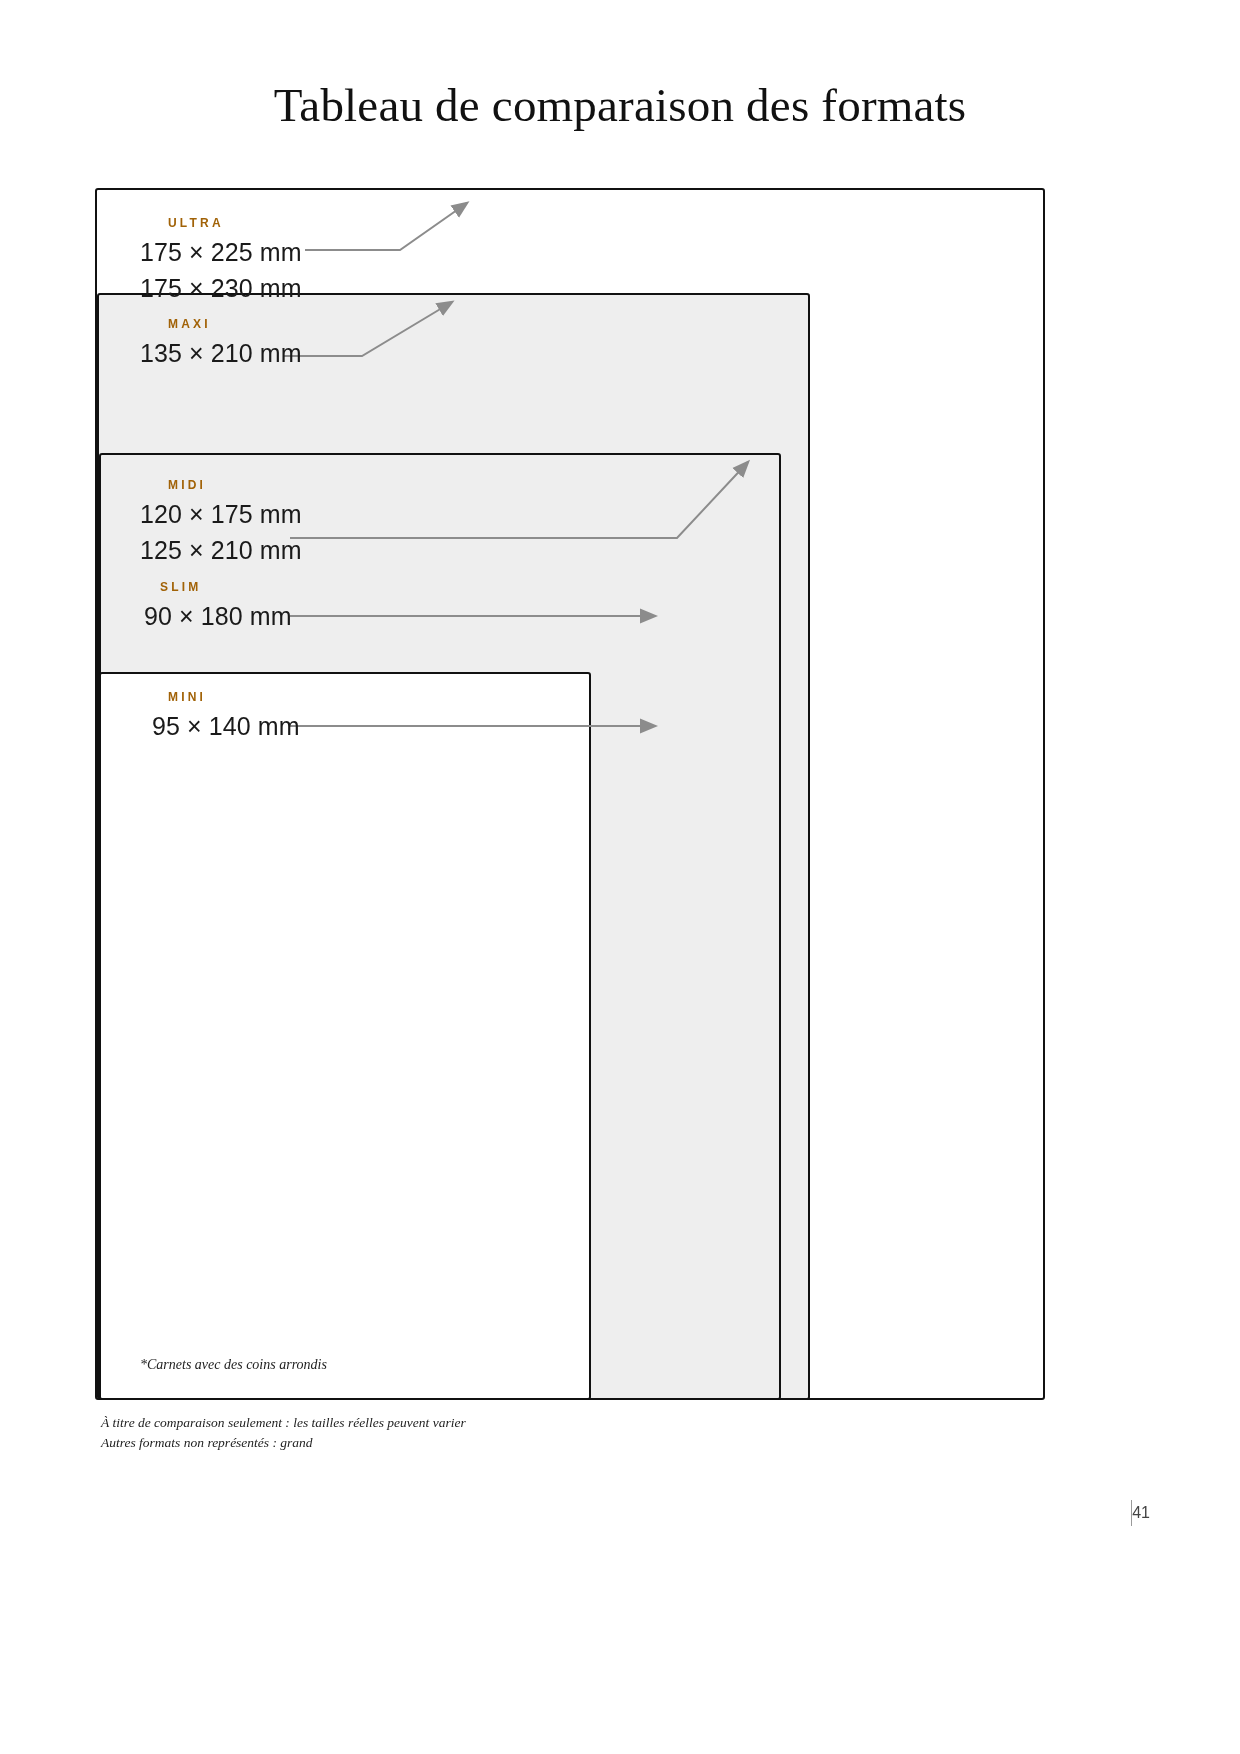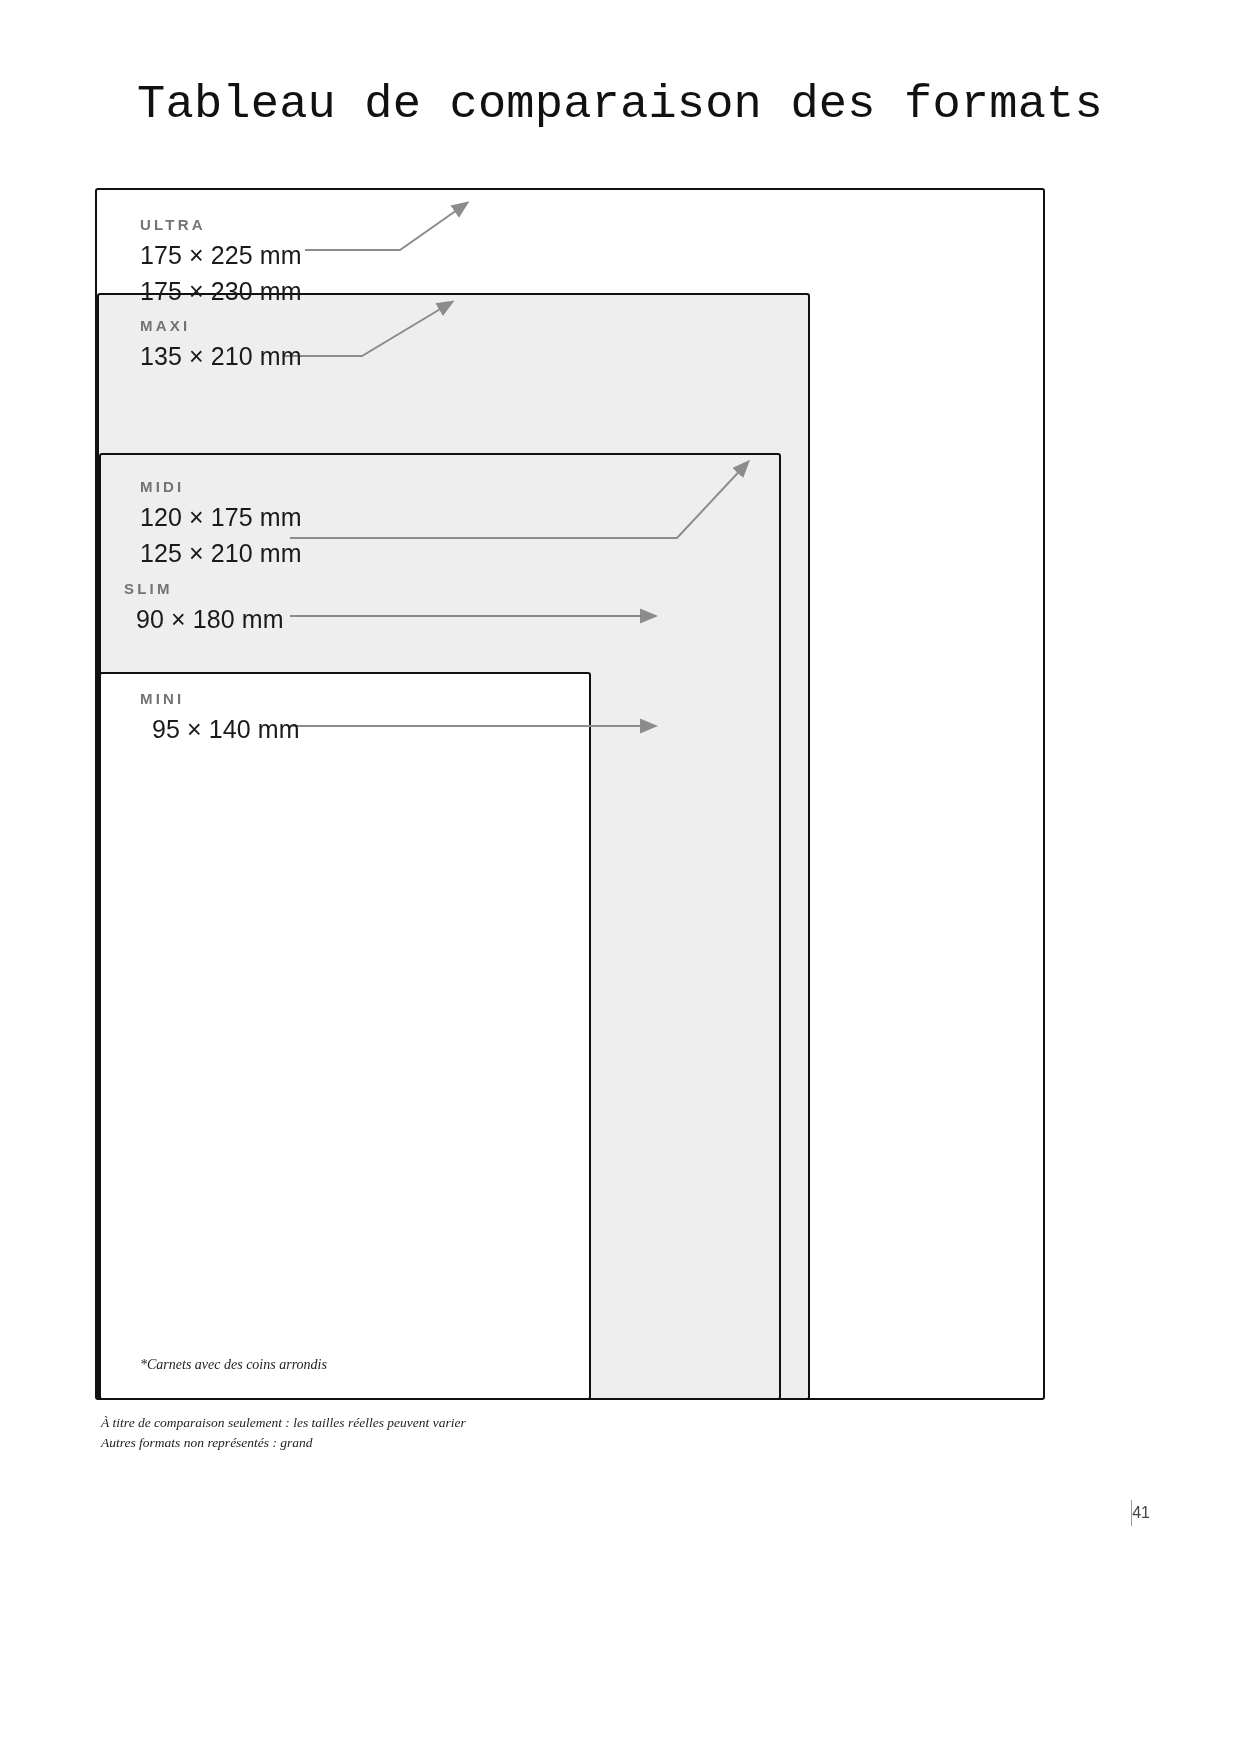--- a/index.html
+++ b/index.html
@@ -23,7 +23,7 @@
     top: 78px;
     width: 1240px;
     text-align: center;
-    font-family: Liberation Mono, monospace;
+    font-family: Liberation Serif, serif;
     font-size: 47px;
     font-weight: 400;
     letter-spacing: 0.2px;

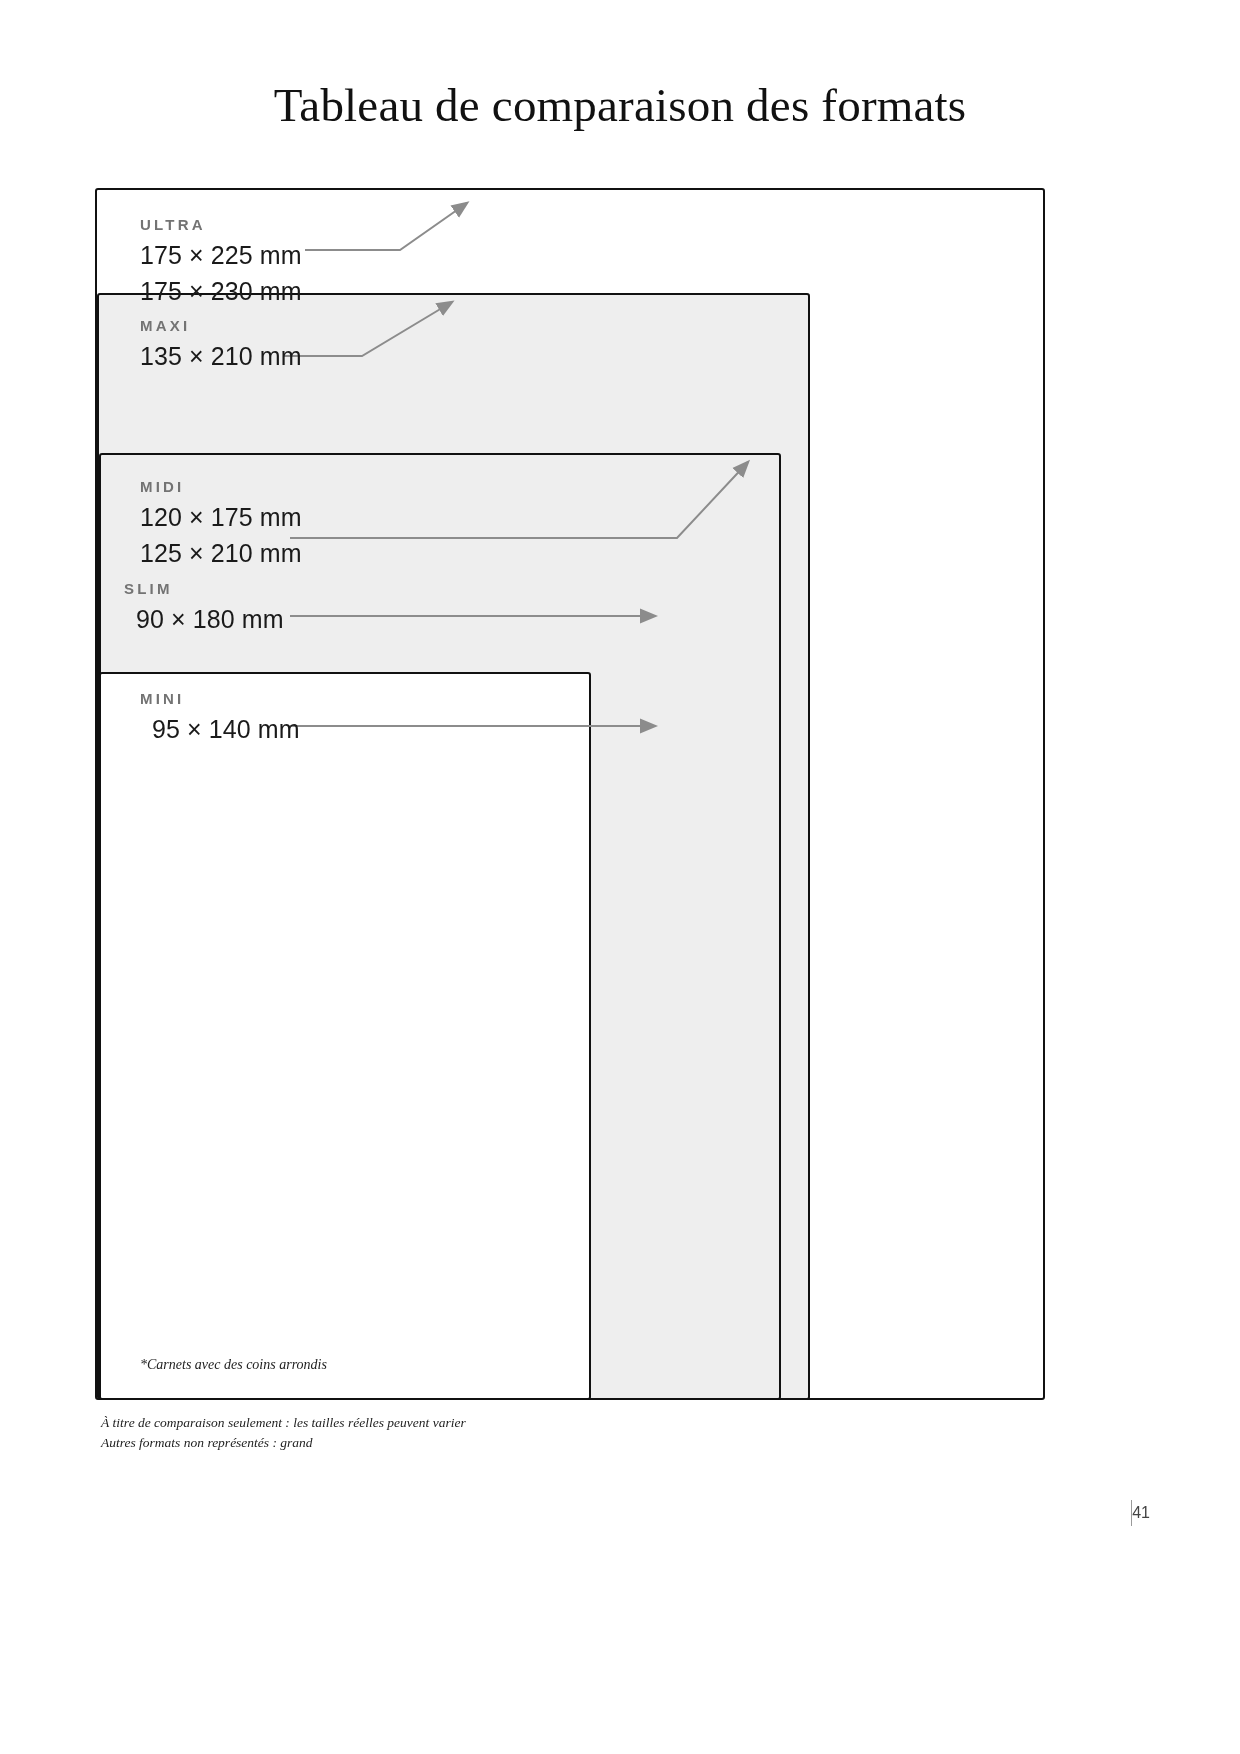--- a/index.html
+++ b/index.html
@@ -61,11 +61,12 @@
     z-index: 12;
   }
   .fmt-name {
-    font-size: 15px;
+    font-size: 12px;
     font-weight: 700;
     letter-spacing: 3.2px;
-    color: #737373;
+    color: #a16207;
     margin-bottom: 4px;
+    margin-left: 28px;
   }
   .fmt-dim {
     font-size: 25px;

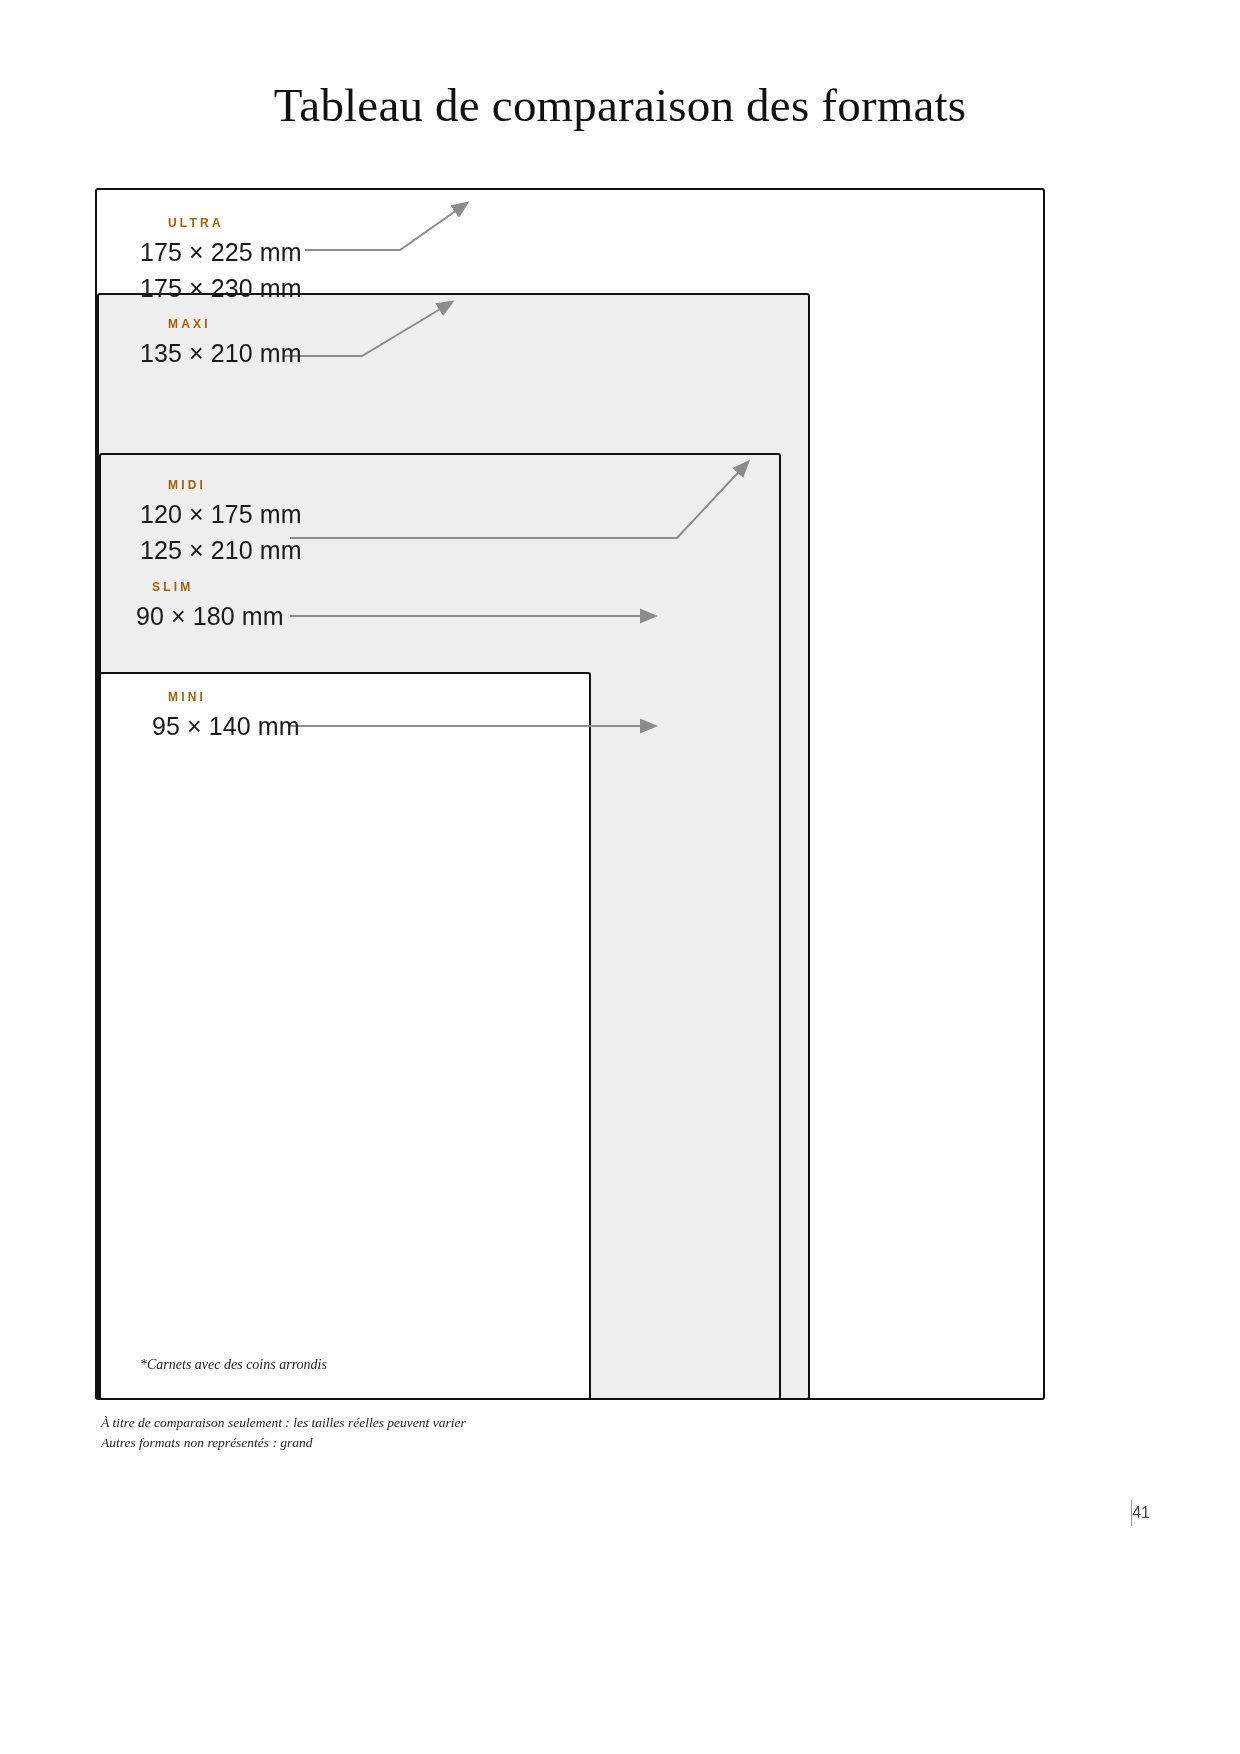--- a/index.html
+++ b/index.html
@@ -82,7 +82,7 @@
   .lbl-ultra { left: 140px; top: 216px; }
   .lbl-maxi  { left: 140px; top: 317px; }
   .lbl-midi  { left: 140px; top: 478px; }
-  .lbl-slim  { left: 124px; top: 580px; }
+  .lbl-slim  { left: 132px; top: 580px; }
   .lbl-mini  { left: 140px; top: 690px; }
 
   

